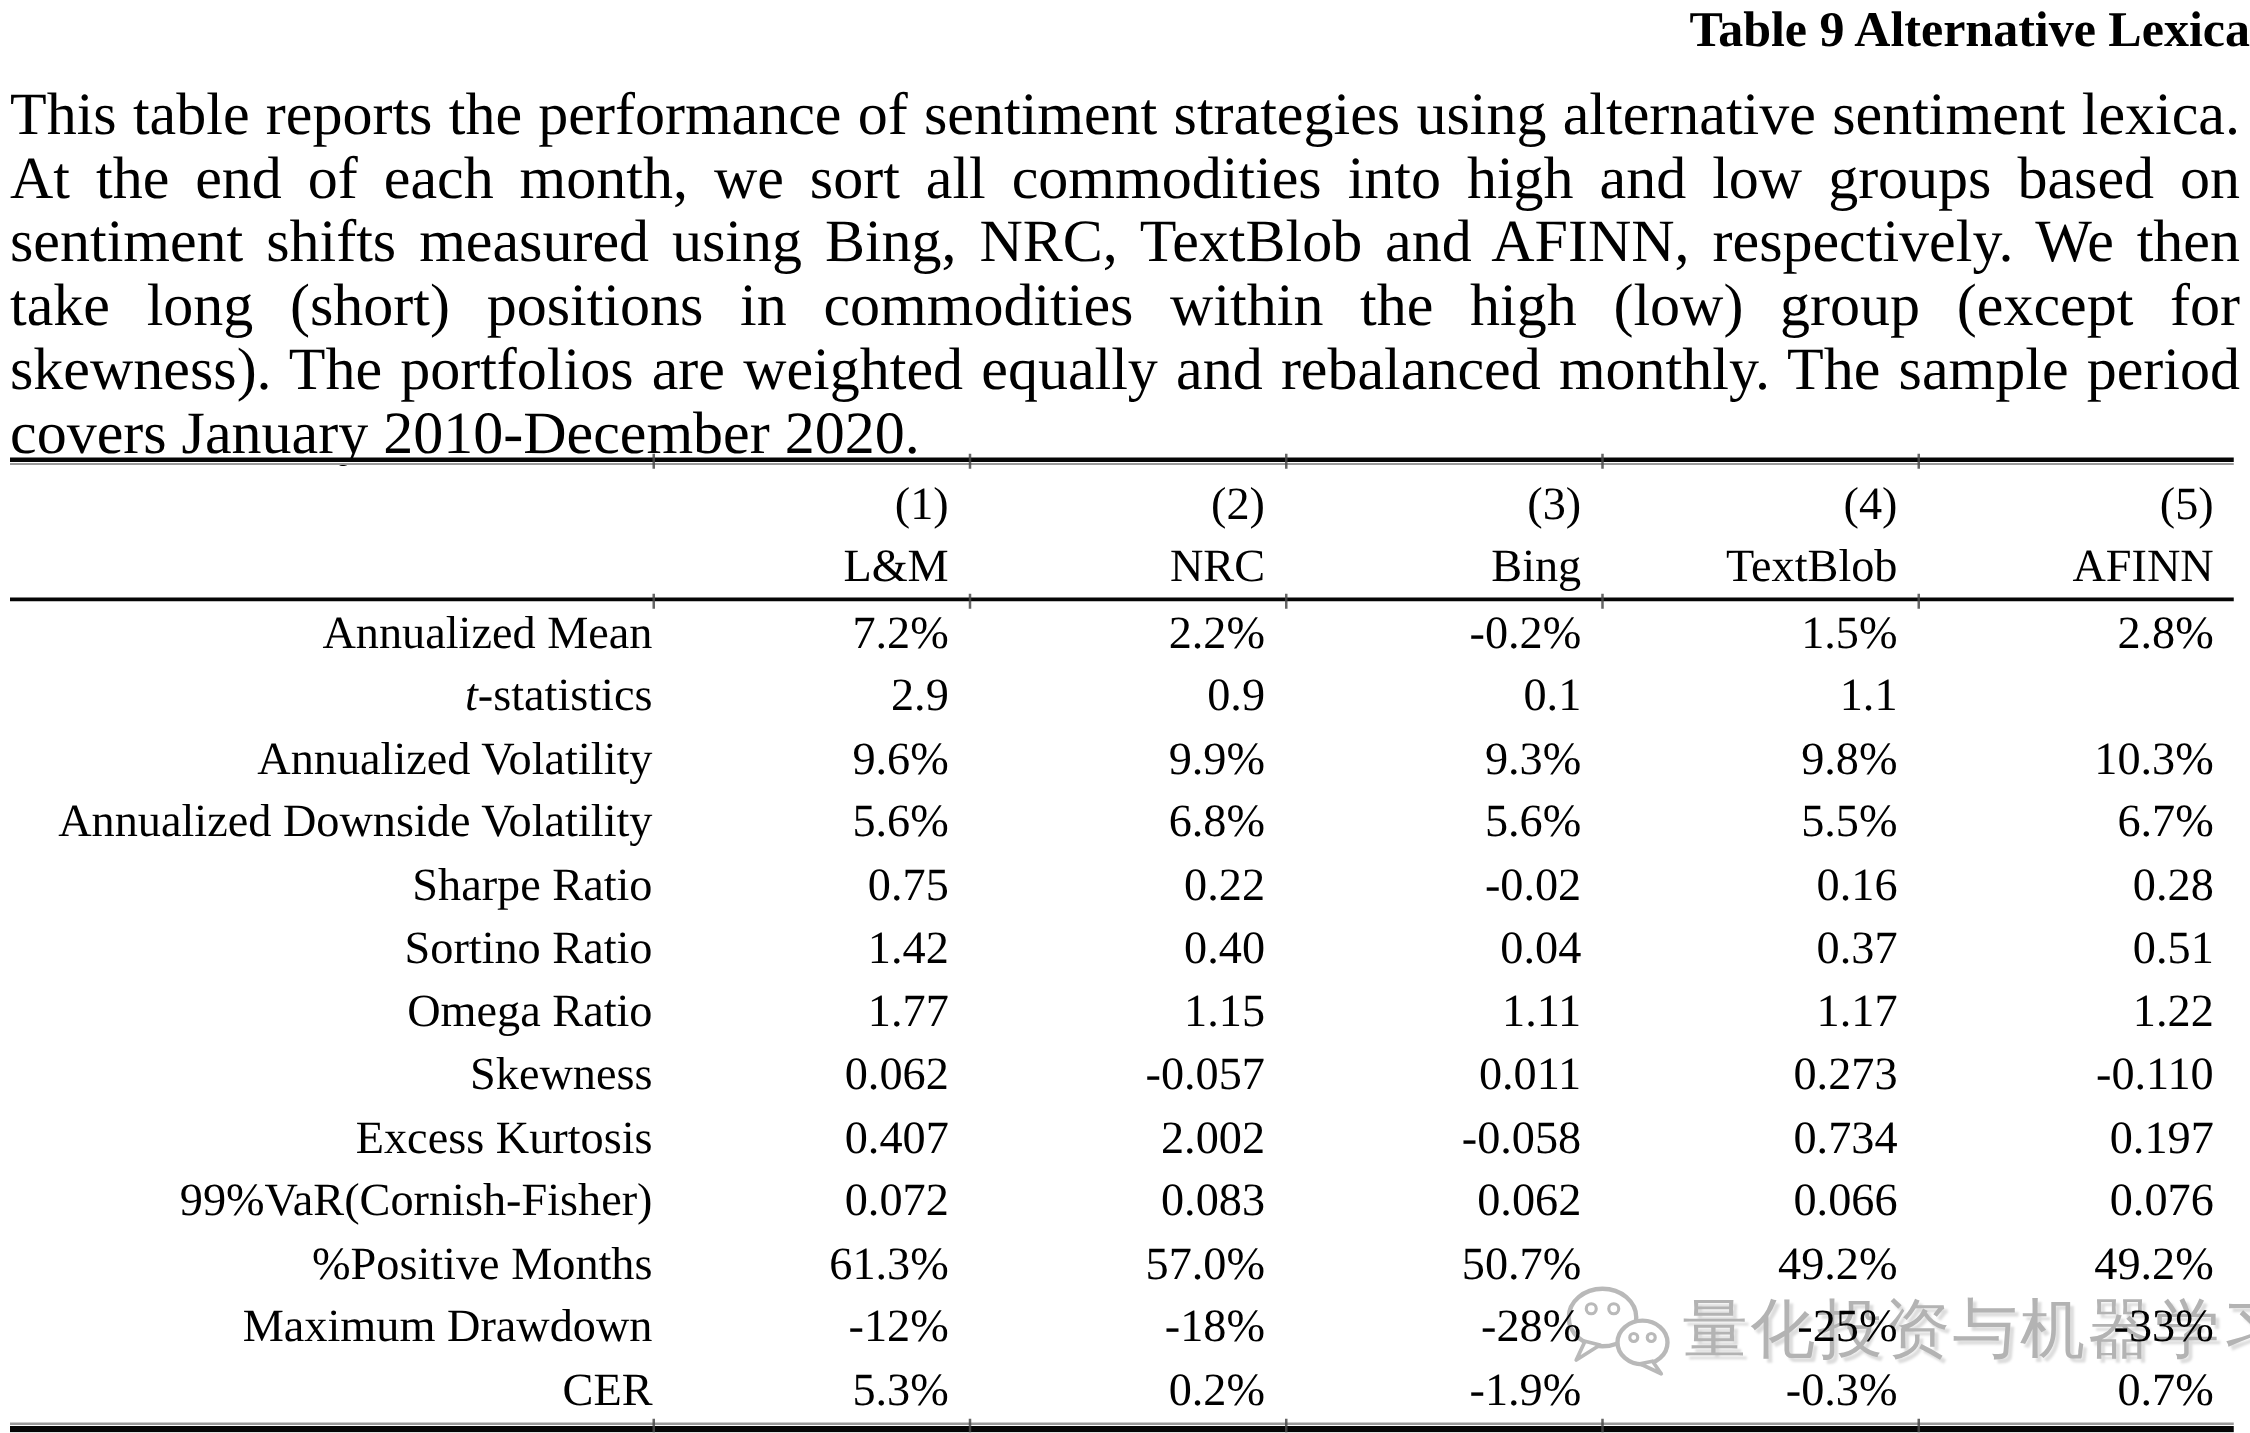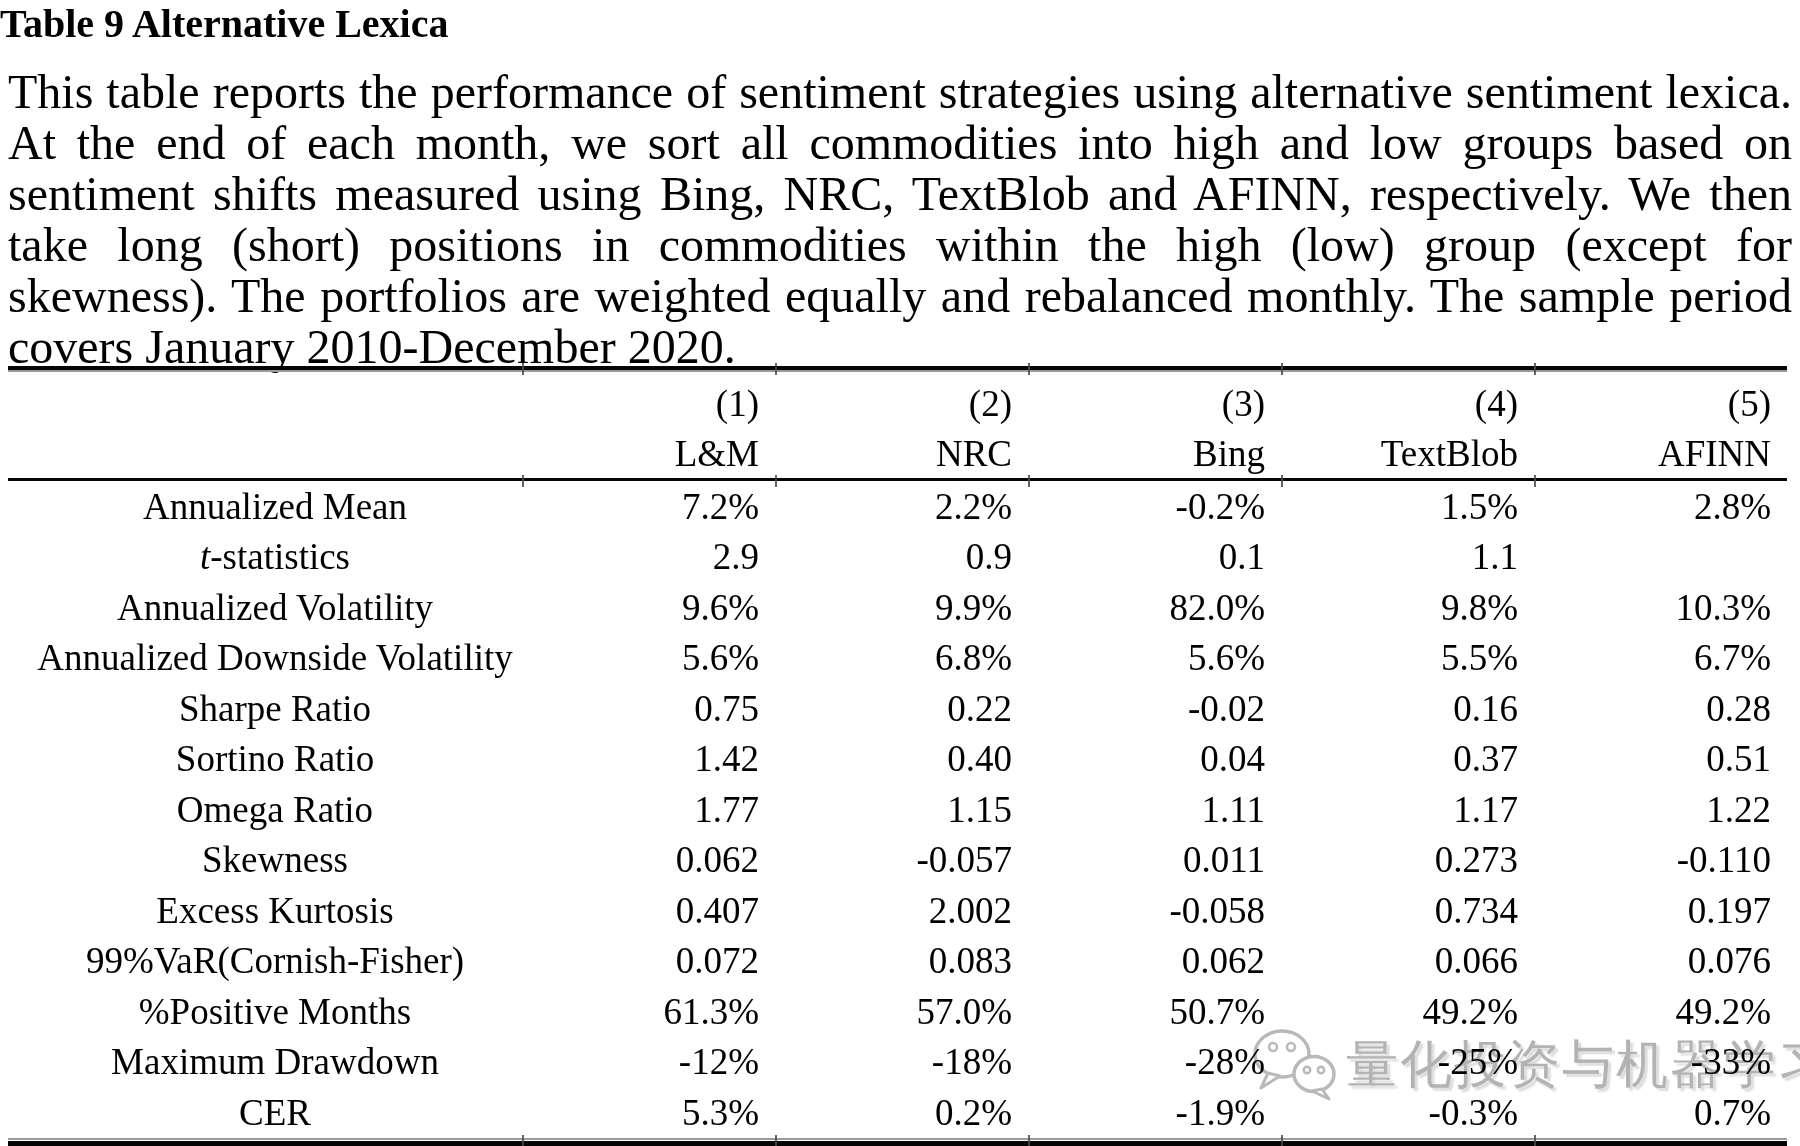--- a/index.html
+++ b/index.html
@@ -13,7 +13,7 @@
   }
   .title{
     position:absolute;top:0;left:0;width:100%;
-    margin:0;text-align:left;
+    margin:0;text-align:right;
     font-size:40px;font-weight:bold;line-height:48px;
   }
   .caption{

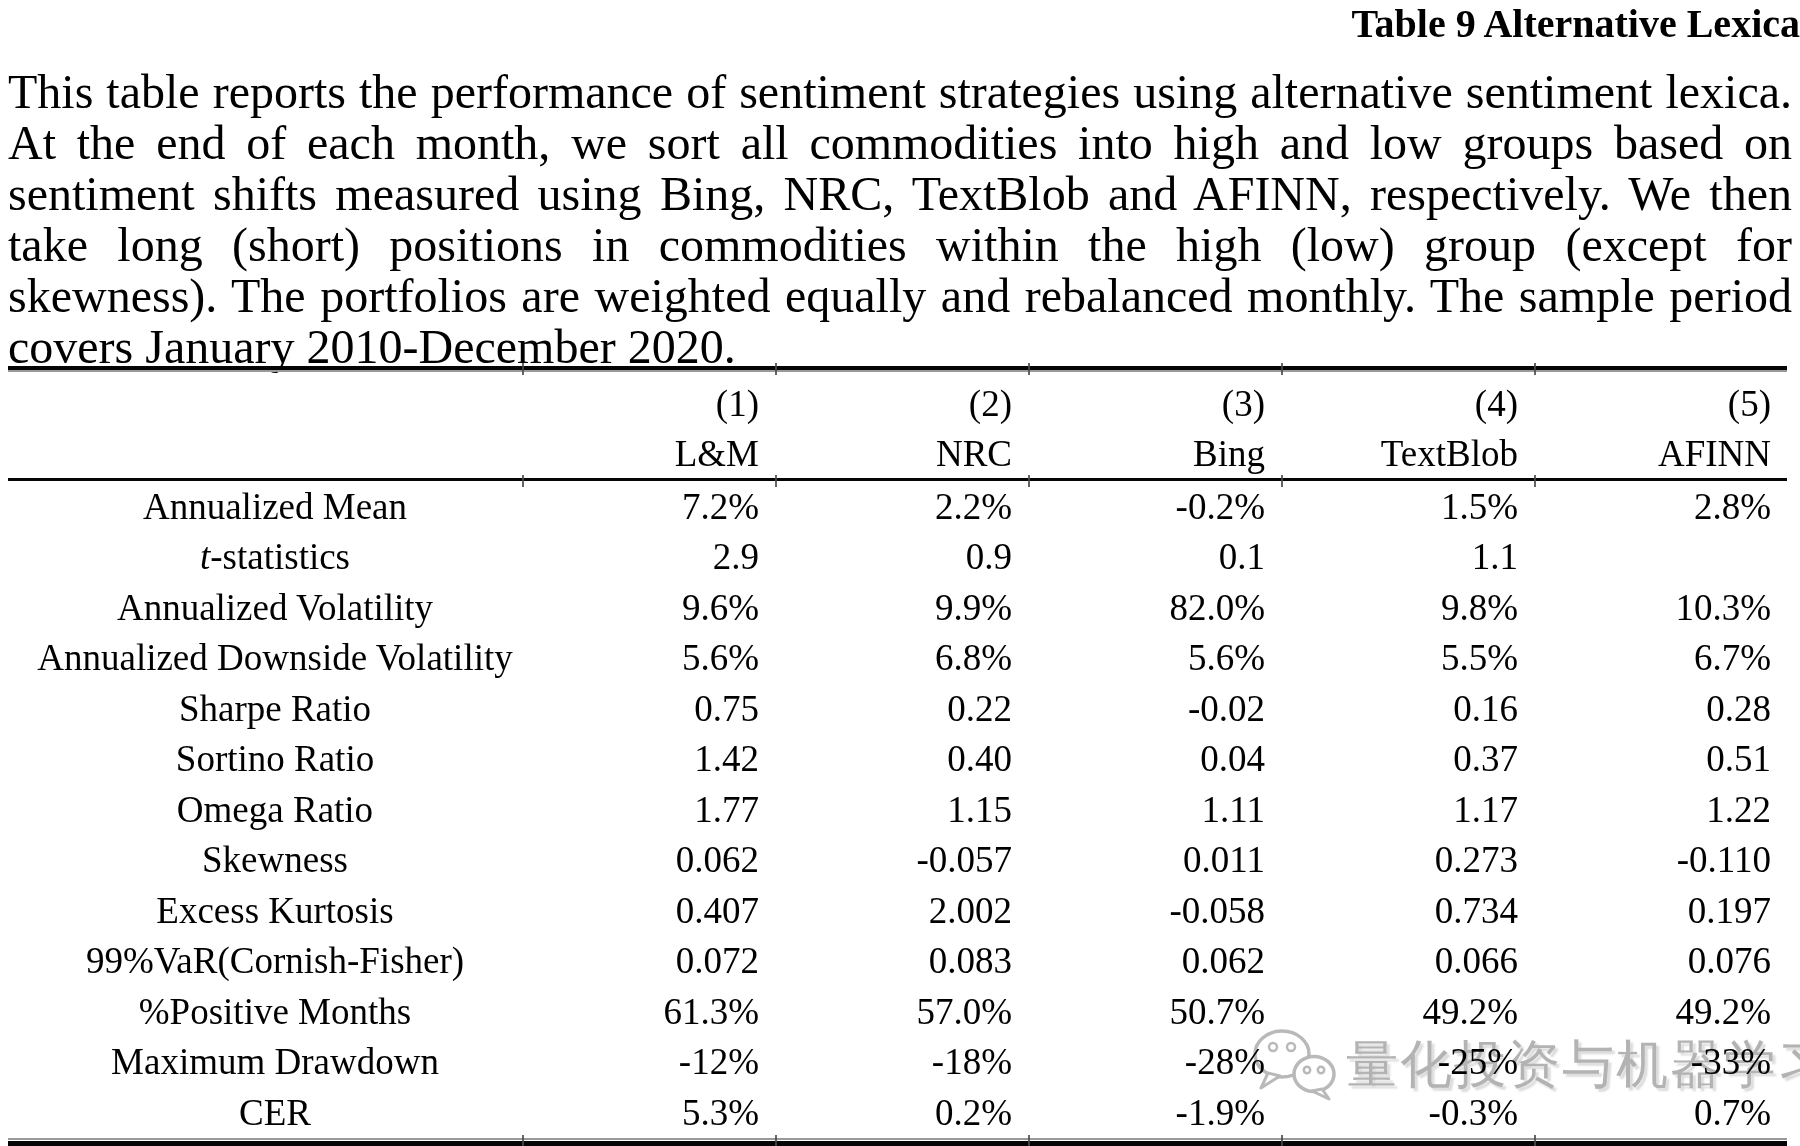--- a/index.html
+++ b/index.html
@@ -35,7 +35,7 @@
   .thead{padding-top:6px;}
   .trow{display:flex;align-items:center;height:50px;}
   .tbody .trow{height:50.5px;}
-  .tcell-label{flex:0 0 514px;padding-left:20px;box-sizing:border-box;text-align:center;white-space:nowrap;}
+  .tcell-label{flex:0 0 514px;padding-left:20px;box-sizing:border-box;text-align:right;white-space:nowrap;}
   .tcell-val{flex:0 0 253px;box-sizing:border-box;padding-right:16px;text-align:right;white-space:nowrap;}
   .watermark{
     position:absolute;top:1028px;left:1252px;

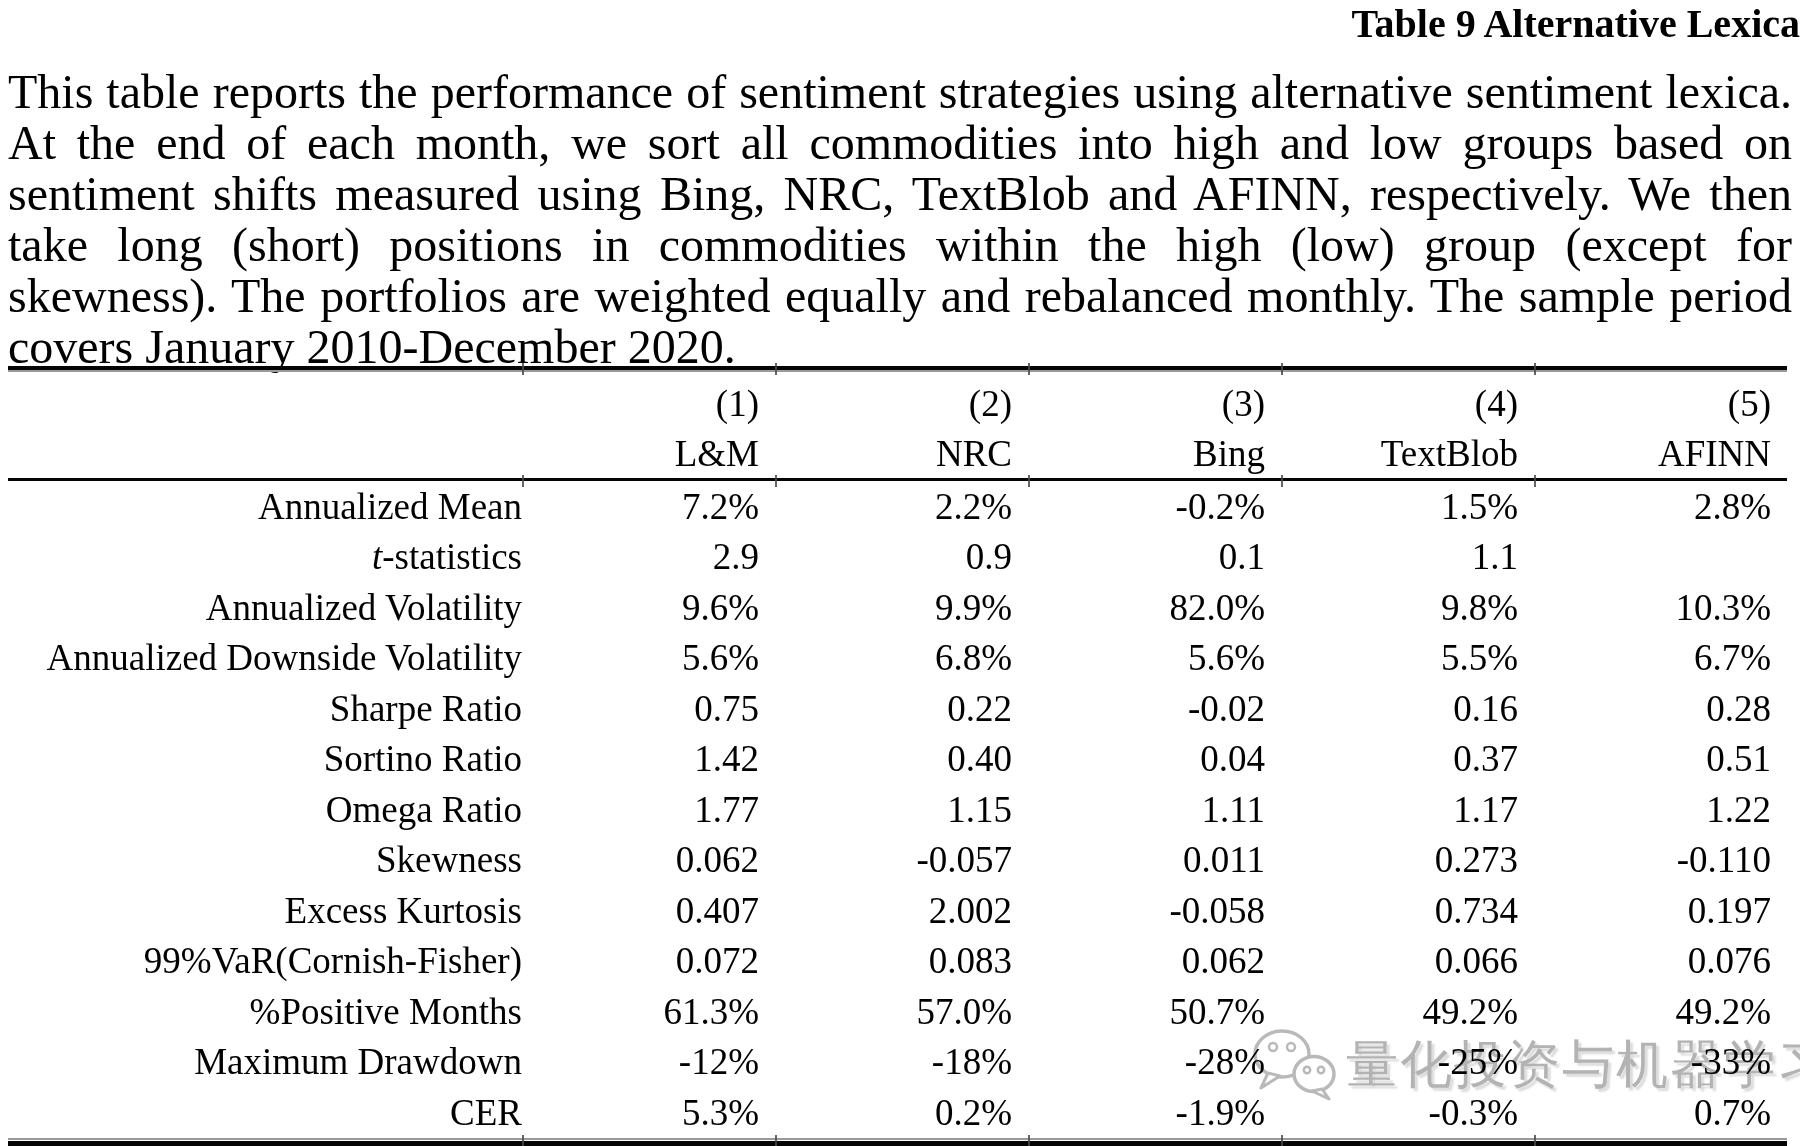--- a/index.html
+++ b/index.html
@@ -113,7 +113,7 @@
           <div class="tcell-label">Annualized Volatility</div>
           <div class="tcell-val">9.6%</div>
           <div class="tcell-val">9.9%</div>
-          <div class="tcell-val">82.0%</div>
+          <div class="tcell-val">9.3%</div>
           <div class="tcell-val">9.8%</div>
           <div class="tcell-val">10.3%</div>
         </div>

